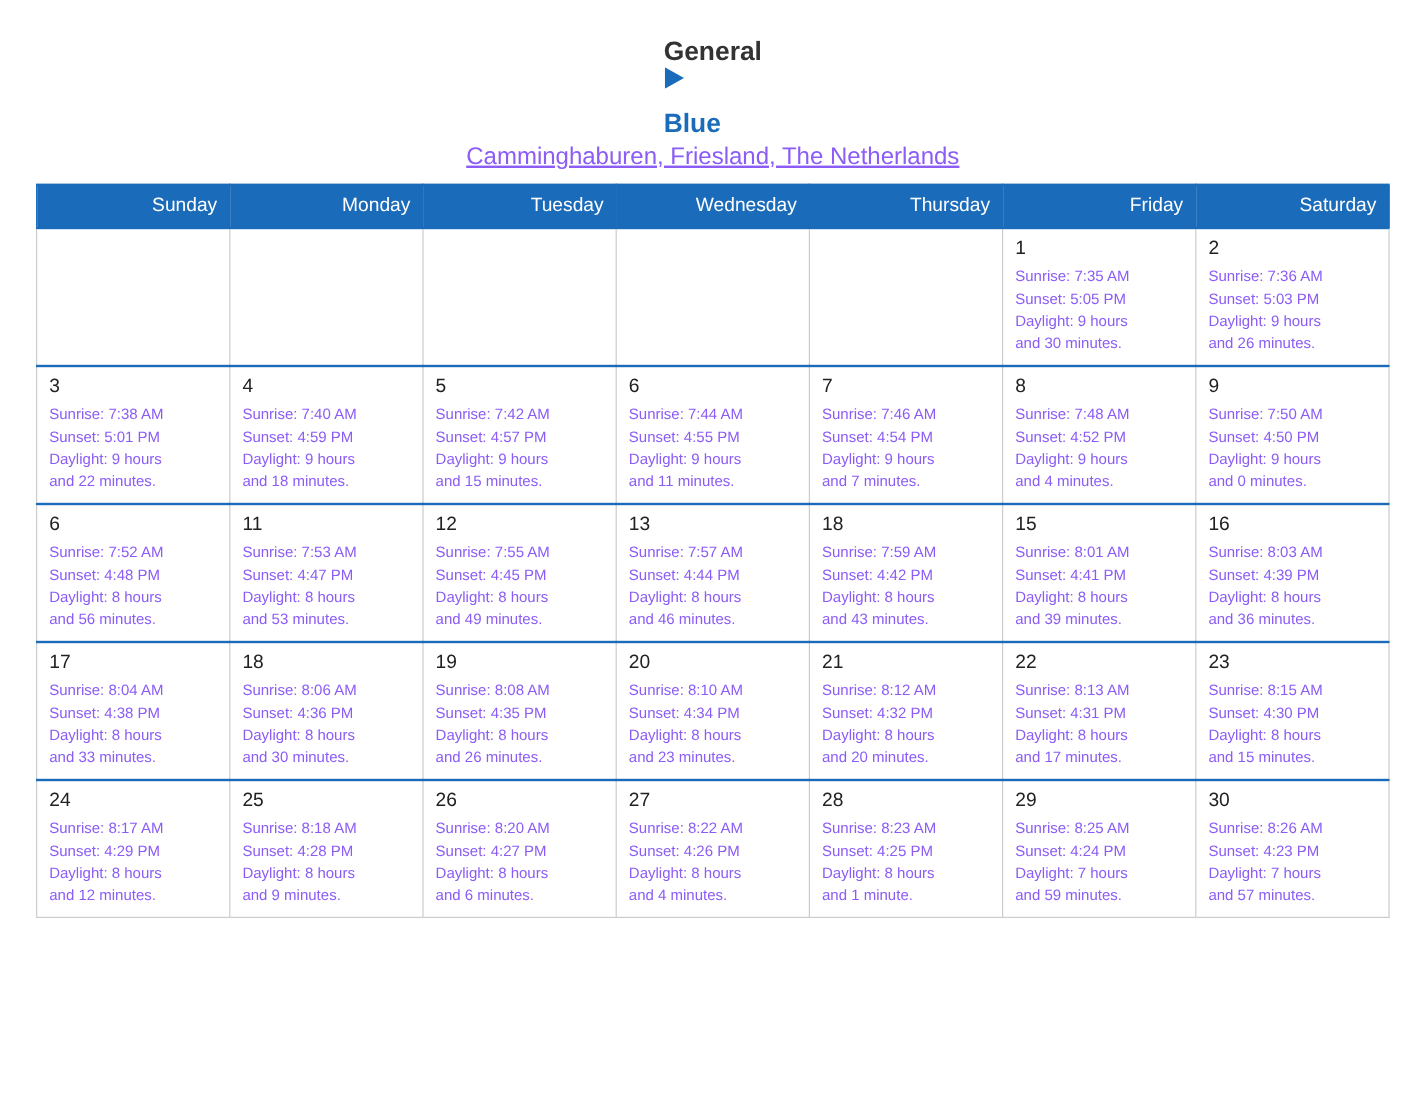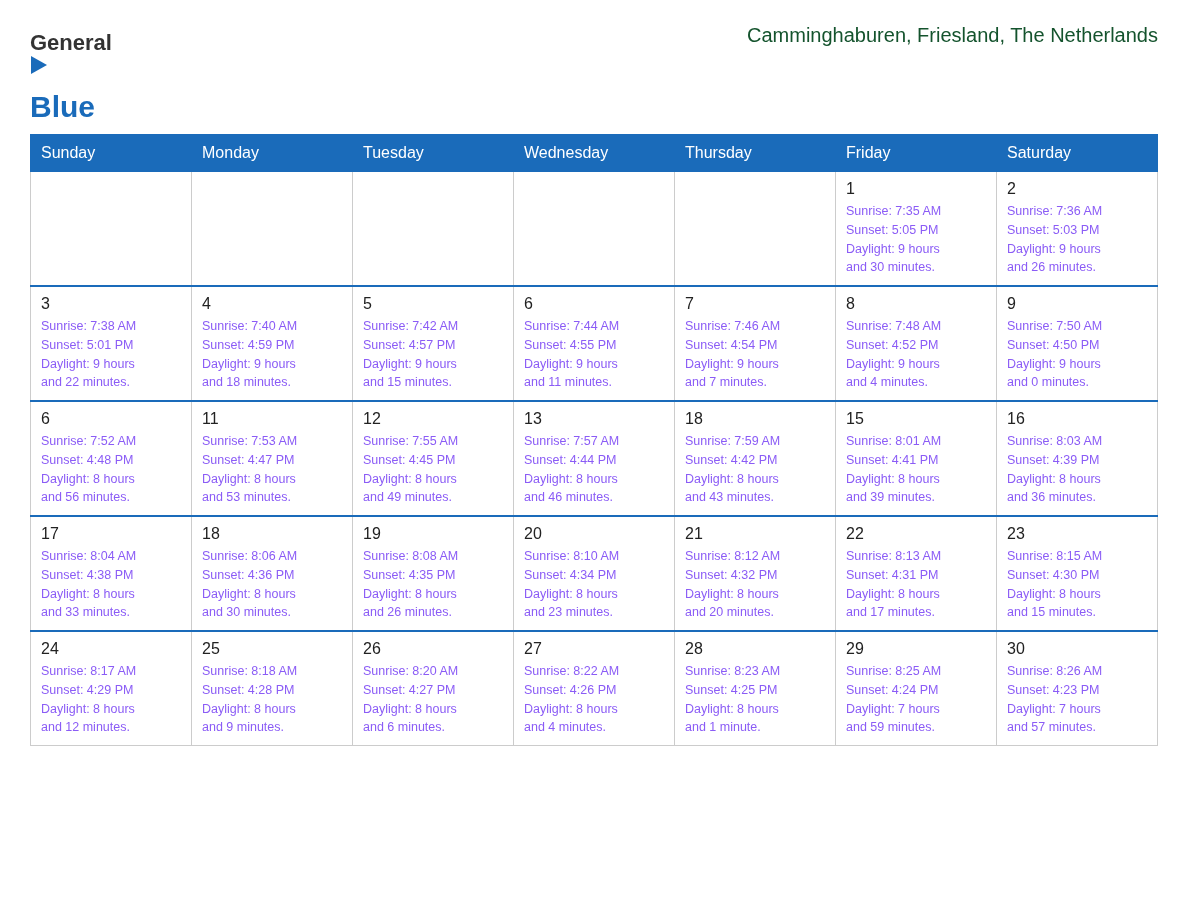--- a/index.html
+++ b/index.html
@@ -11,9 +11,10 @@
     }
     .header-row {
       display: flex;
-      align-items: flex-start;
+      align-items: center;
       justify-content: space-between;
       margin-bottom: 6px;
+      flex-direction: column;
     }
     .logo {
       display: flex;

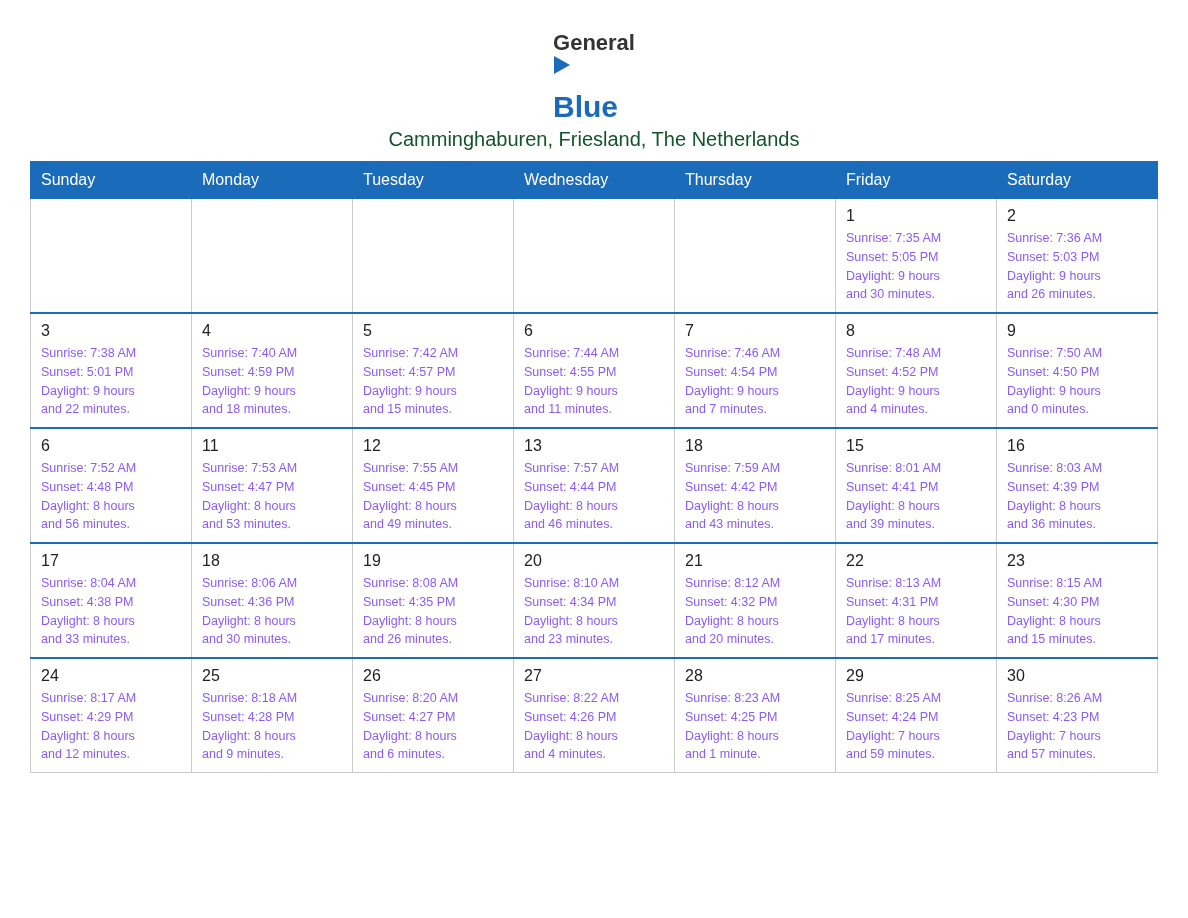--- a/index.html
+++ b/index.html
@@ -27,7 +27,7 @@
       color: #333;
     }
     .logo-text-blue {
-      font-size: 30px;
+      font-size: 22px;
       font-weight: bold;
       color: #1a6bba;
     }

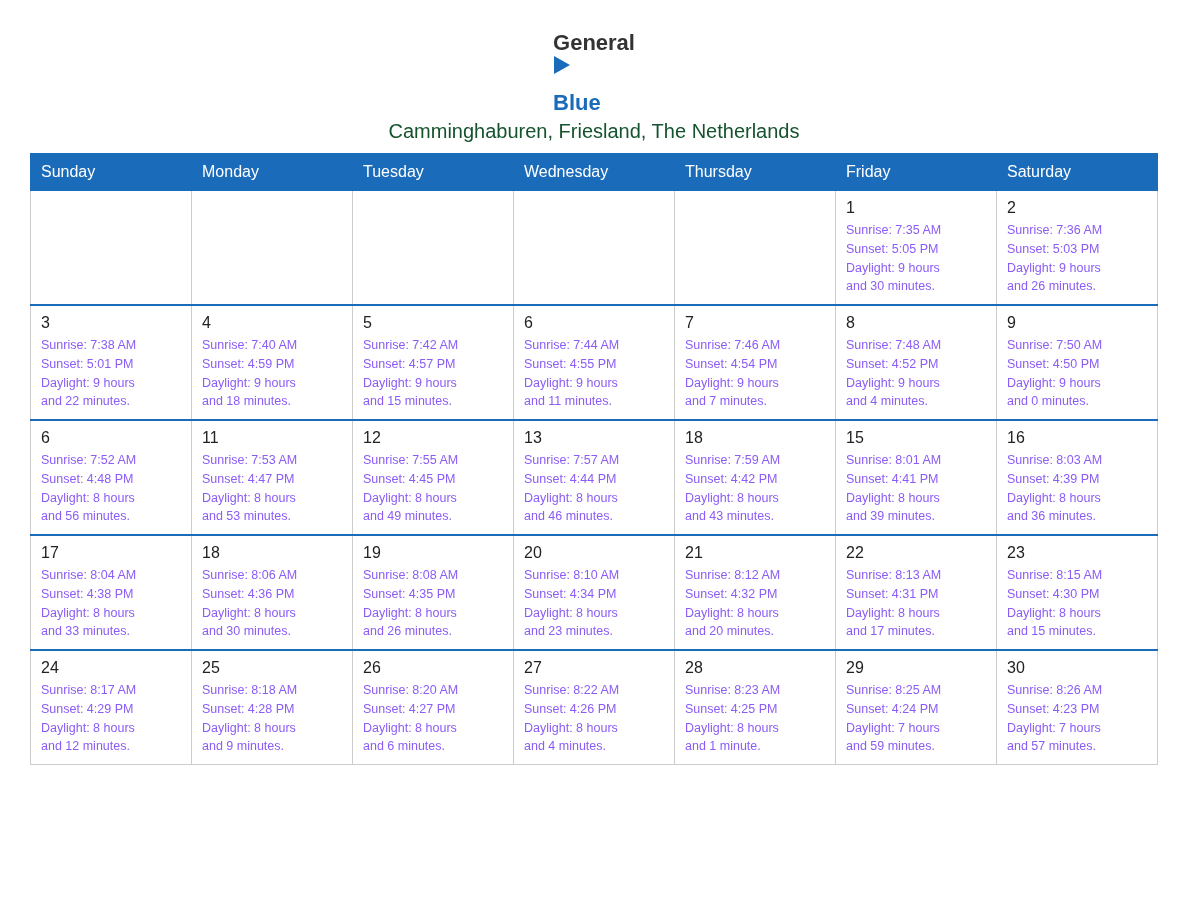--- a/index.html
+++ b/index.html
@@ -46,8 +46,9 @@
     }
     .location-title {
       font-size: 20px;
-      color: #14532d;
+      color: #8b5cf6;
       margin-top: 4px;
+      text-decoration: underline;
     }
     .calendar {
       width: 100%;

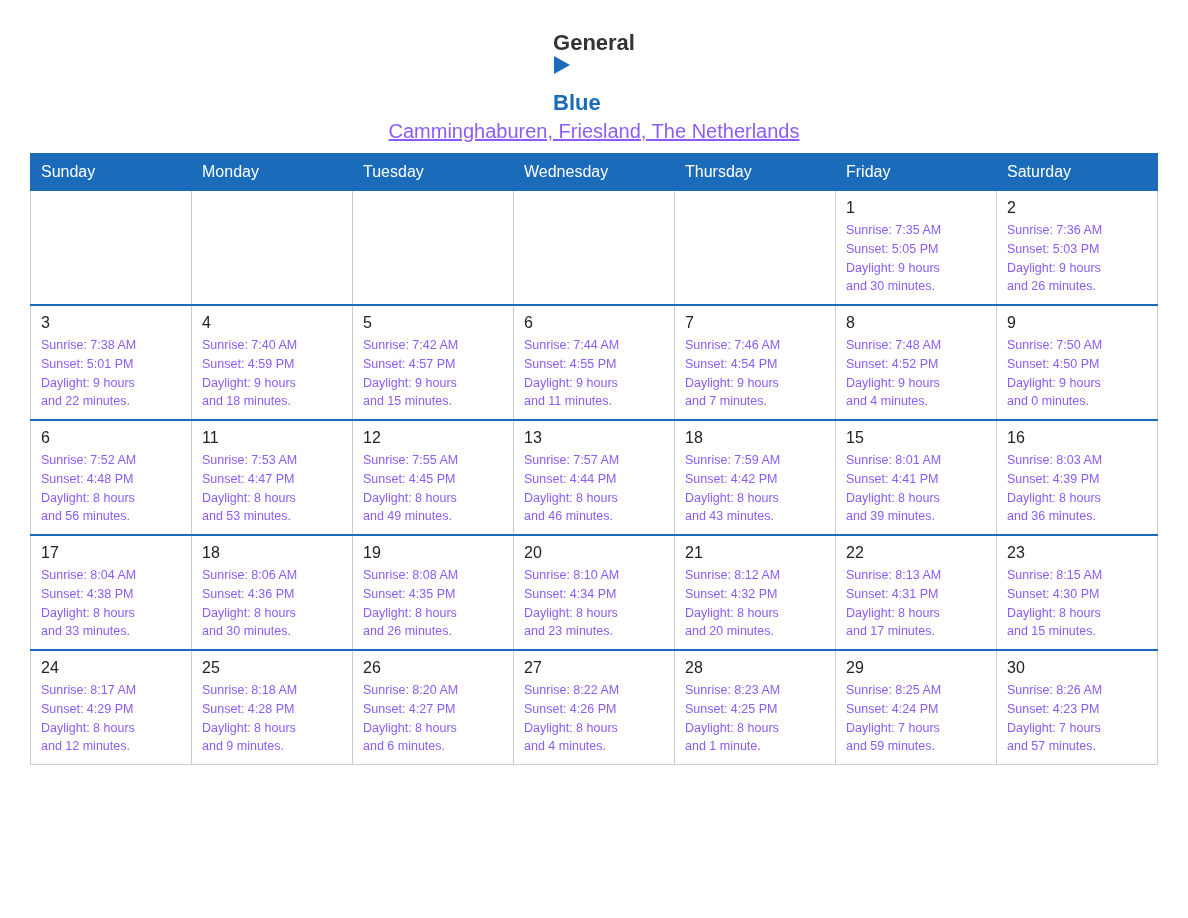--- a/index.html
+++ b/index.html
@@ -61,7 +61,7 @@
       font-size: 16px;
       font-weight: normal;
       padding: 8px 10px;
-      text-align: left;
+      text-align: right;
       border: 1px solid #1a6bba;
     }
     .calendar td {

